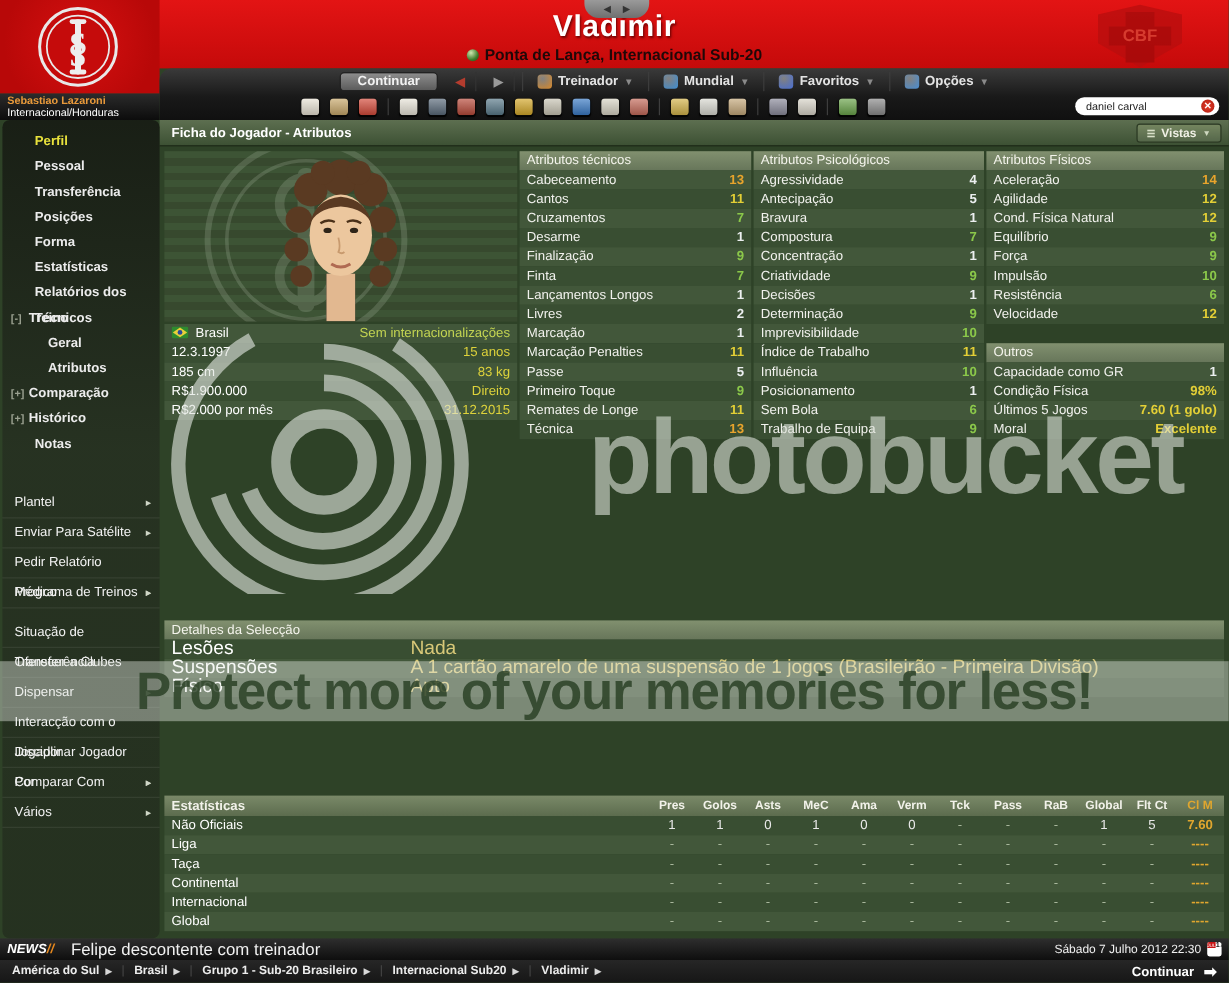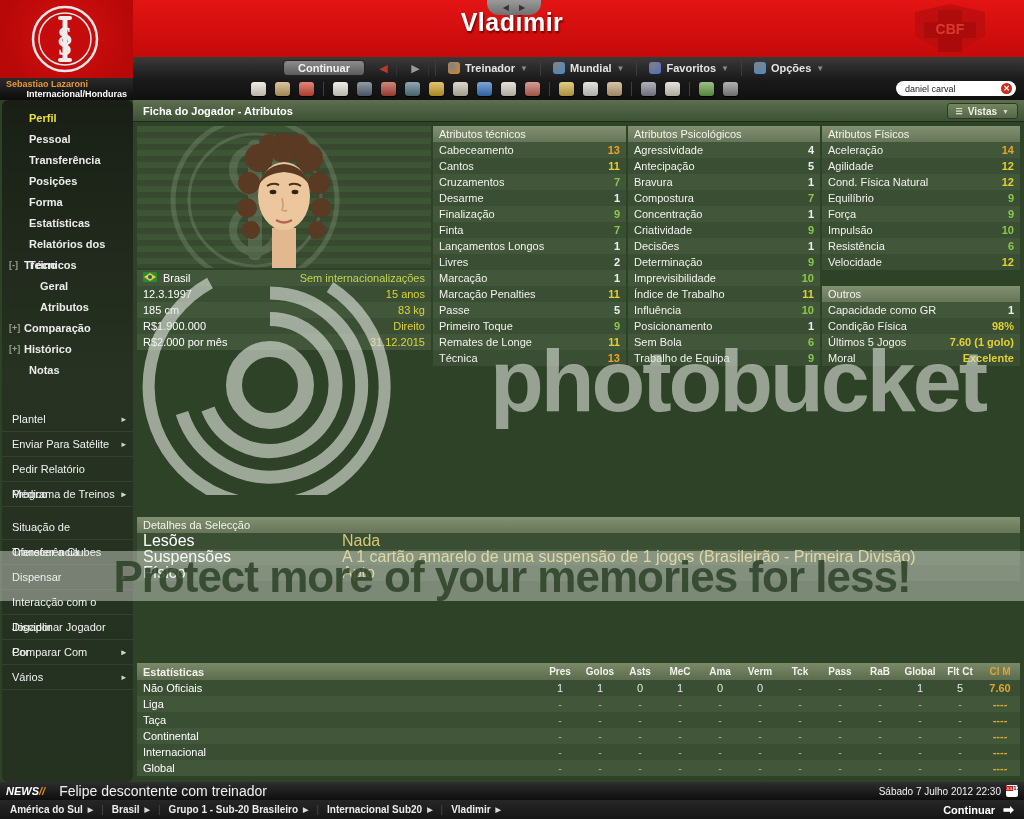--- a/index.html
+++ b/index.html
@@ -151,6 +151,7 @@
     </svg>
   </div>
   <div class="page-h1">Vladimir</div>
+  <div class="page-h2"><span class="dot"></span><span>Ponta de Lança, Internacional Sub-20</span></div>
 </div>
 <div class="left-red">
   <div class="crest">

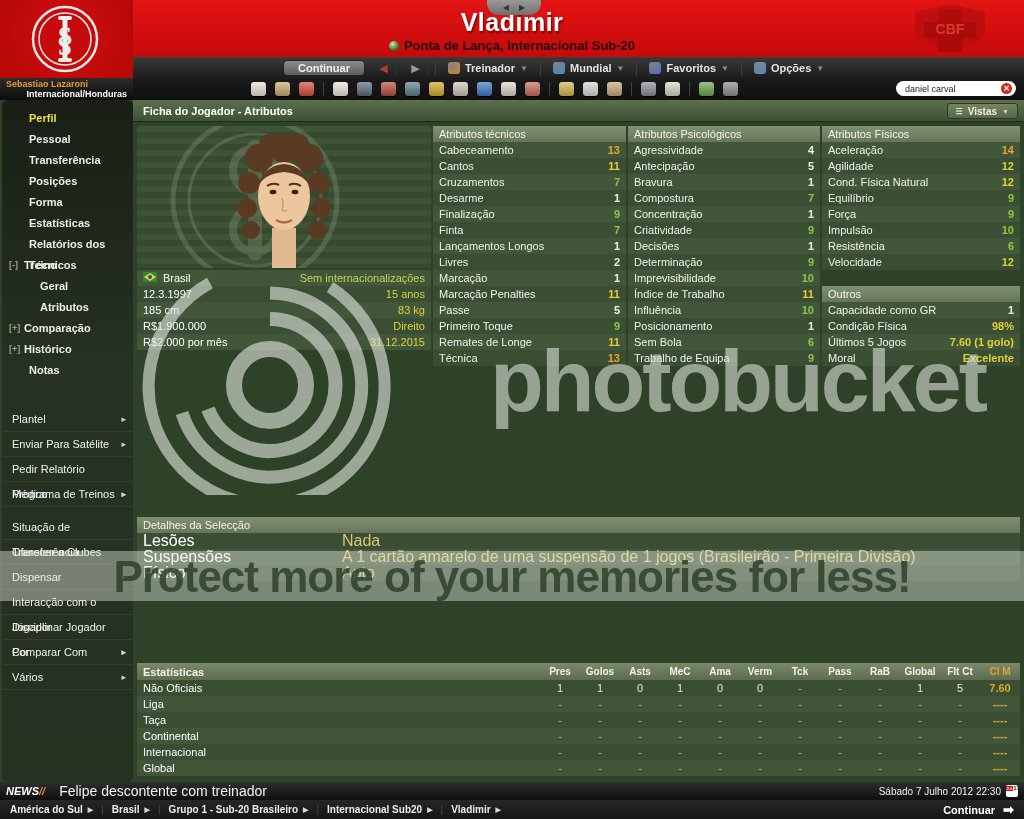--- a/index.html
+++ b/index.html
@@ -48,7 +48,7 @@
   .manager-bar { position:absolute; left:0; top:78px; width:133px; height:22px; background:linear-gradient(#2b2b2b,#0c0c0c);
     padding:1px 6px; z-index:4; }
   .manager-bar .nm { color:#e8993a; font-size:9px; font-weight:bold; line-height:10px; }
-  .manager-bar .tm { color:#fff; font-size:9px; font-weight:bold; line-height:10px;text-align:right; }
+  .manager-bar .tm { color:#fff; font-size:9px; font-weight:normal; line-height:10px; }
   .sidebar { position:absolute; left:2px; top:100px; width:131px; height:682px;
     background:linear-gradient(rgba(22,26,19,.88), rgba(34,40,30,.62) 40%, rgba(30,36,26,.55));
     border-radius:6px; z-index:2; }

